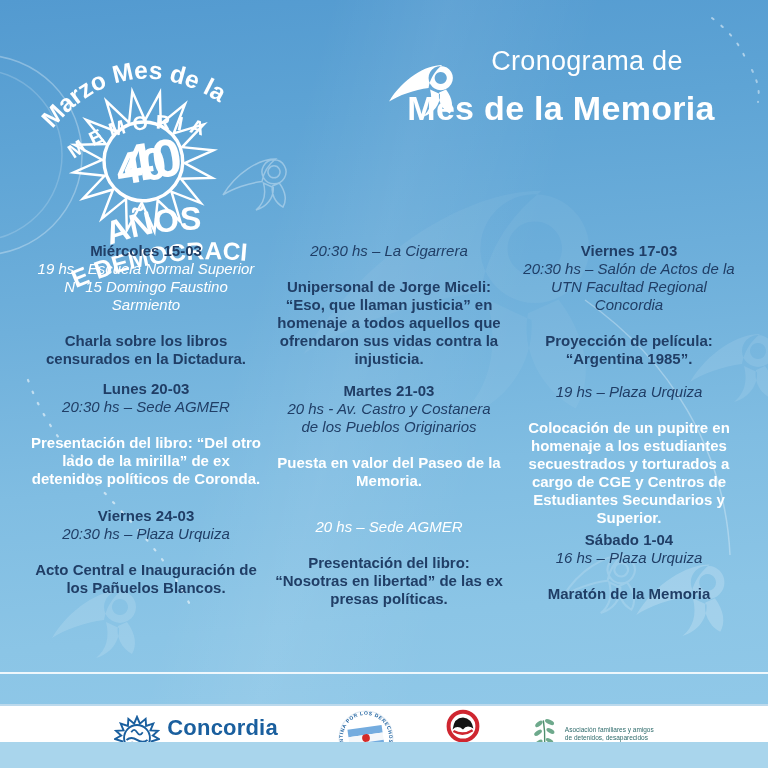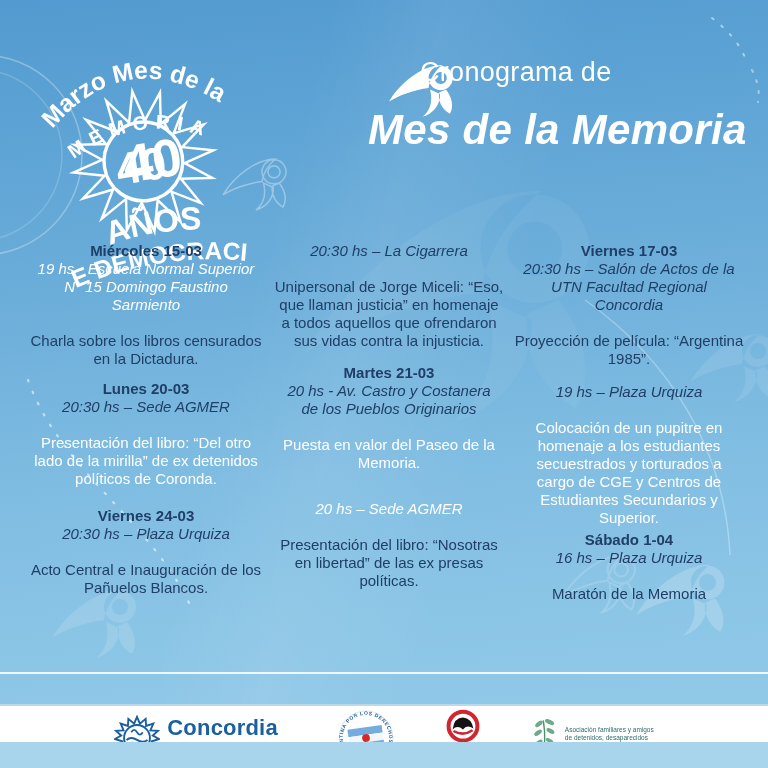--- a/index.html
+++ b/index.html
@@ -18,7 +18,7 @@
 
   
   .kerchief{position:absolute;left:386px;top:56px;width:76px;}
-  .title{position:absolute;top:56px;right:14px;width:386px;color:#fff;}
+  .title{position:absolute;top:45px;right:14px;width:386px;text-align:center;color:#fff;}
   .title .t1,.title .t2{font-size:27px;line-height:33px;font-weight:400;padding-left:52px;letter-spacing:.3px;}
   .title .t3{font-size:42px;line-height:44px;font-weight:700;margin-top:19px;letter-spacing:.3px;font-style:italic;}
 

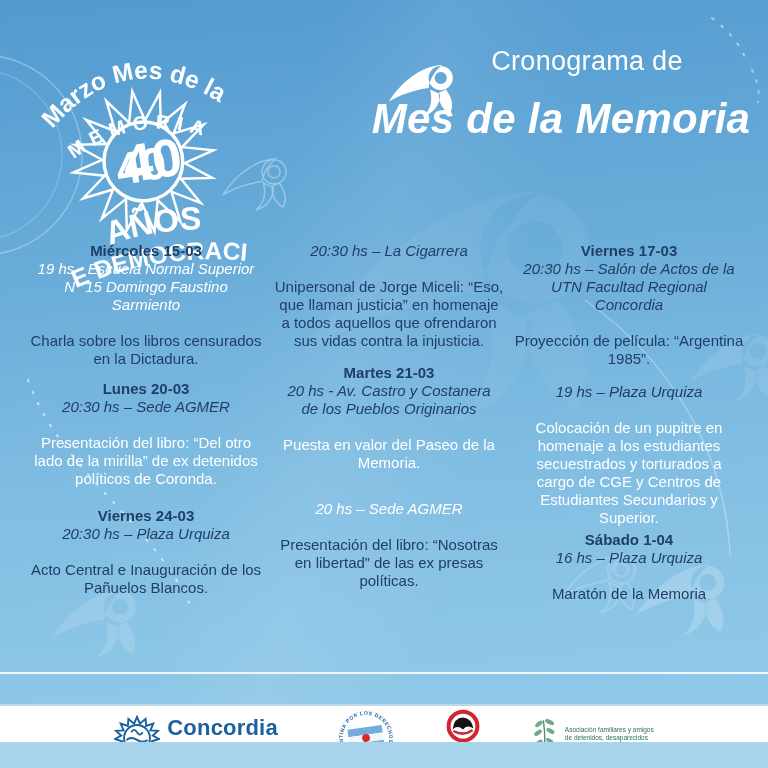--- a/index.html
+++ b/index.html
@@ -20,7 +20,7 @@
   .kerchief{position:absolute;left:386px;top:56px;width:76px;}
   .title{position:absolute;top:45px;right:14px;width:386px;text-align:center;color:#fff;}
   .title .t1,.title .t2{font-size:27px;line-height:33px;font-weight:400;padding-left:52px;letter-spacing:.3px;}
-  .title .t3{font-size:42px;line-height:44px;font-weight:700;margin-top:19px;letter-spacing:.3px;font-style:italic;}
+  .title .t3{font-size:34px;line-height:44px;font-weight:700;margin-top:8px;letter-spacing:.3px;}
 
   
   .grid{position:absolute;top:236px;left:20px;right:12px;display:grid;grid-template-columns:252px 230px 246px;column-gap:2px;}

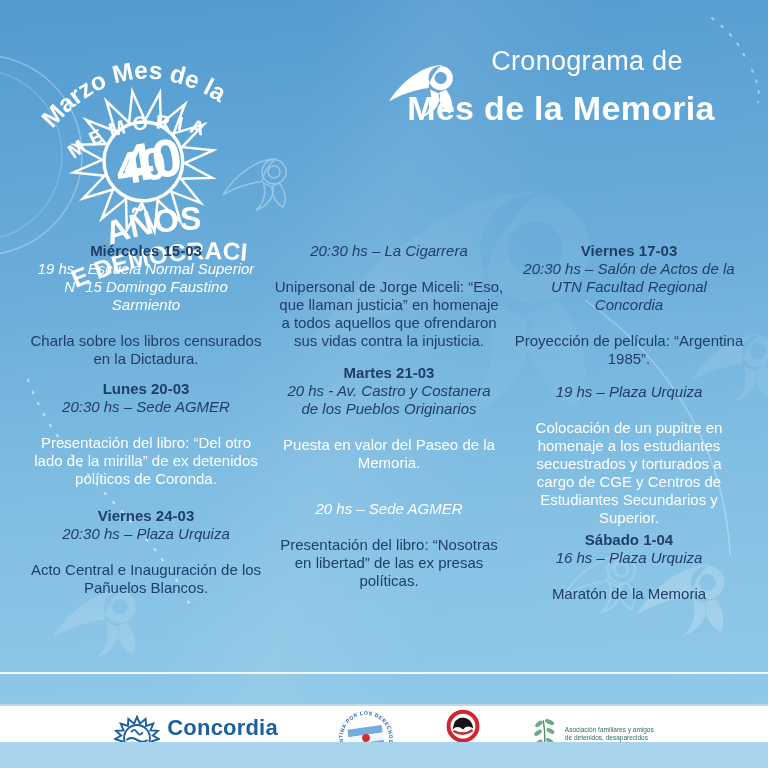--- a/index.html
+++ b/index.html
@@ -28,7 +28,7 @@
   .event{text-align:center;width:100%;}
   .ev-date{font-size:15px;font-weight:700;line-height:18px;}
   .ev-loc{font-size:15px;font-style:italic;line-height:18px;margin:0 auto;max-width:218px;}
-  .ev-desc{font-size:15px;font-weight:400;line-height:18px;margin:18px auto 0;max-width:236px;}
+  .ev-desc{font-size:15px;font-weight:700;line-height:18px;margin:18px auto 0;max-width:236px;}
   .navy{color:#203e66;}
   .white{color:#ffffff;}
   .c1 .event:nth-child(1){margin-top:6px;} .c1 .event:nth-child(2){margin-top:12px;} .c1 .event:nth-child(3){margin-top:19px;}

